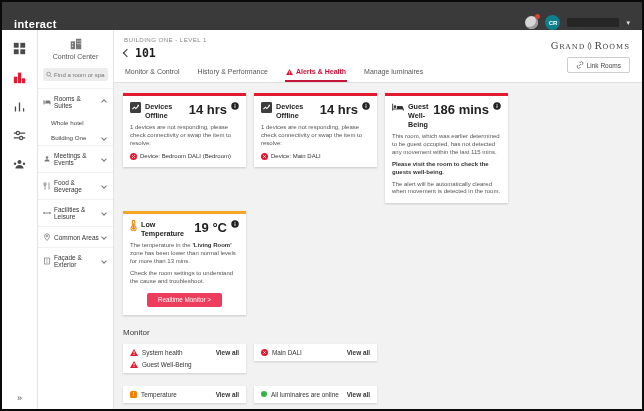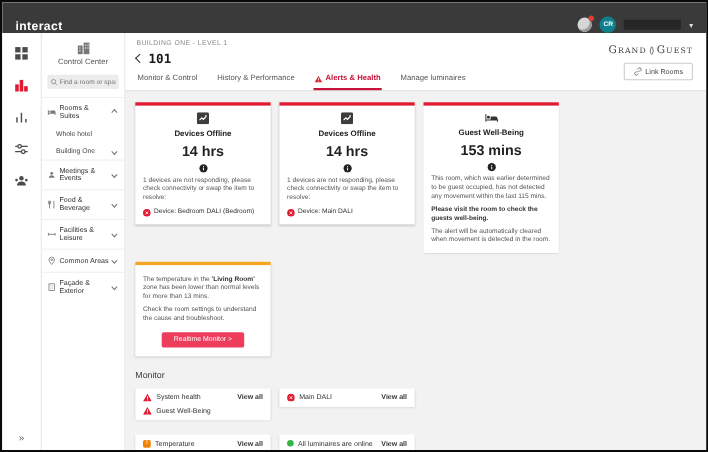--- a/index.html
+++ b/index.html
@@ -266,7 +266,7 @@
         <svg width="7" height="10" viewBox="0 0 10 12" fill="none" stroke="#3c3c3c" stroke-width="1">
             <path d="M5 11C2 8 3 4 5 1c2 3 3 7 0 10z"></path>
           </svg>
-        <span>Guest</span>
+        <span>Rooms</span>
       </div>
       <button class="link-rooms">
         <svg width="8" height="8" viewBox="0 0 16 16" fill="none" stroke="#555" stroke-width="1.5">

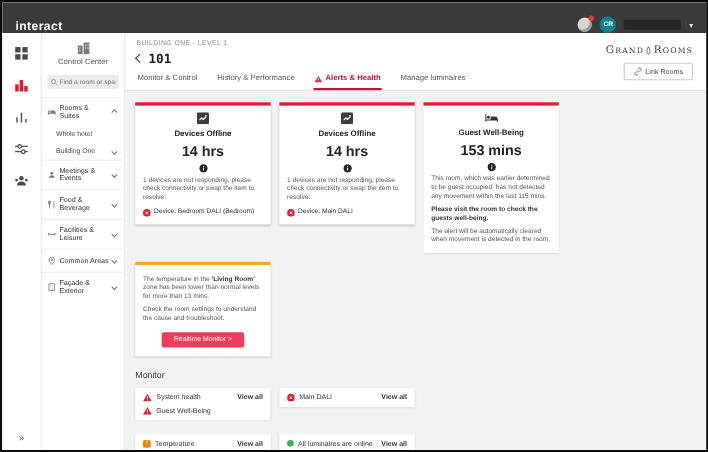--- a/index.html
+++ b/index.html
@@ -83,7 +83,7 @@
   .acard { background:#fff; border-top:3px solid var(--accent-red,#e11931);
            box-shadow:0 1px 2px rgba(0,0,0,.18); padding:6px 7px 7px; min-height:74px; }
   .acard.orange { border-top-color:var(--warning-orange,#f5a623); }
-  .acard-head { display:flex; align-items:center; gap:4px;flex-direction:column; }
+  .acard-head { display:flex; align-items:flex-start; gap:4px; }
   .acard-title { font-size:7.2px; font-weight:700; color:#222; flex:1; }
   .acard-value { font-size:13px; font-weight:700; color:#222; white-space:nowrap; }
   .info-btn { display:flex; cursor:pointer; }

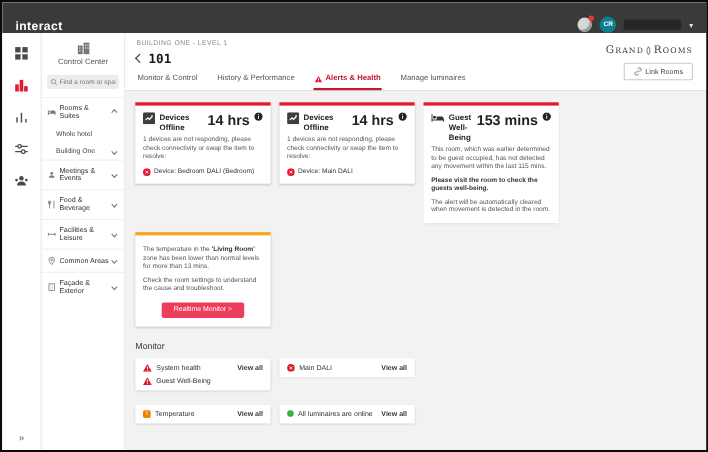--- a/index.html
+++ b/index.html
@@ -354,7 +354,7 @@
                   <path d="M1 2v10.5M1 10h16v2.5" stroke="#333" stroke-width="1.4" fill="none"></path>
                 </svg>
               <span class="acard-title">Guest Well-Being</span>
-              <span class="acard-value">153 mins</span>
+              <span class="acard-value">186 mins</span>
               <span class="info-btn">
                   <svg width="8" height="8" viewBox="0 0 16 16">
                     <circle cx="8" cy="8" r="7.5" fill="#222"></circle>

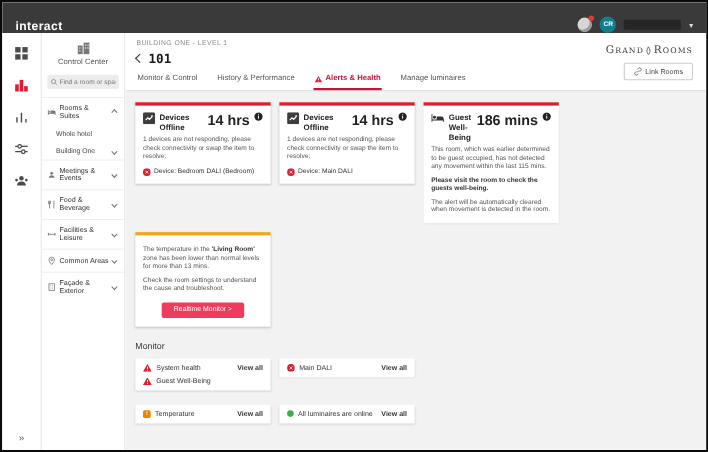--- a/index.html
+++ b/index.html
@@ -371,6 +371,22 @@
 
         <div class="grid row2">
           <article class="acard orange">
+            <div class="acard-head">
+              <svg width="7" height="11" viewBox="0 0 9 14">
+                  <path d="M3 1.8a1.6 1.6 0 013.2 0V8a3.3 3.3 0 11-3.2 0z" fill="none" stroke="#f08200" stroke-width="1.3"></path>
+                  <circle cx="4.6" cy="10.8" r="1.8" fill="#f08200"></circle>
+                  <path d="M4.6 4.5v6" stroke="#f08200" stroke-width="1.3"></path>
+                </svg>
+              <span class="acard-title">Low Temperature</span>
+              <span class="acard-value">19 °C</span>
+              <span class="info-btn">
+                  <svg width="8" height="8" viewBox="0 0 16 16">
+                    <circle cx="8" cy="8" r="7.5" fill="#222"></circle>
+                    <rect x="7.1" y="6.8" width="1.8" height="5" fill="#fff"></rect>
+                    <rect x="7.1" y="3.8" width="1.8" height="1.8" fill="#fff"></rect>
+                  </svg>
+                </span>
+            </div>
             <p class="acard-body"><span>The temperature in the </span><span class="hl">'Living Room'</span><span> zone has been lower than normal levels for more than 13 mins.</span></p>
             <p class="acard-body">Check the room settings to understand the cause and troubleshoot.</p>
             <button class="rt-btn">Realtime Monitor &gt;</button>

